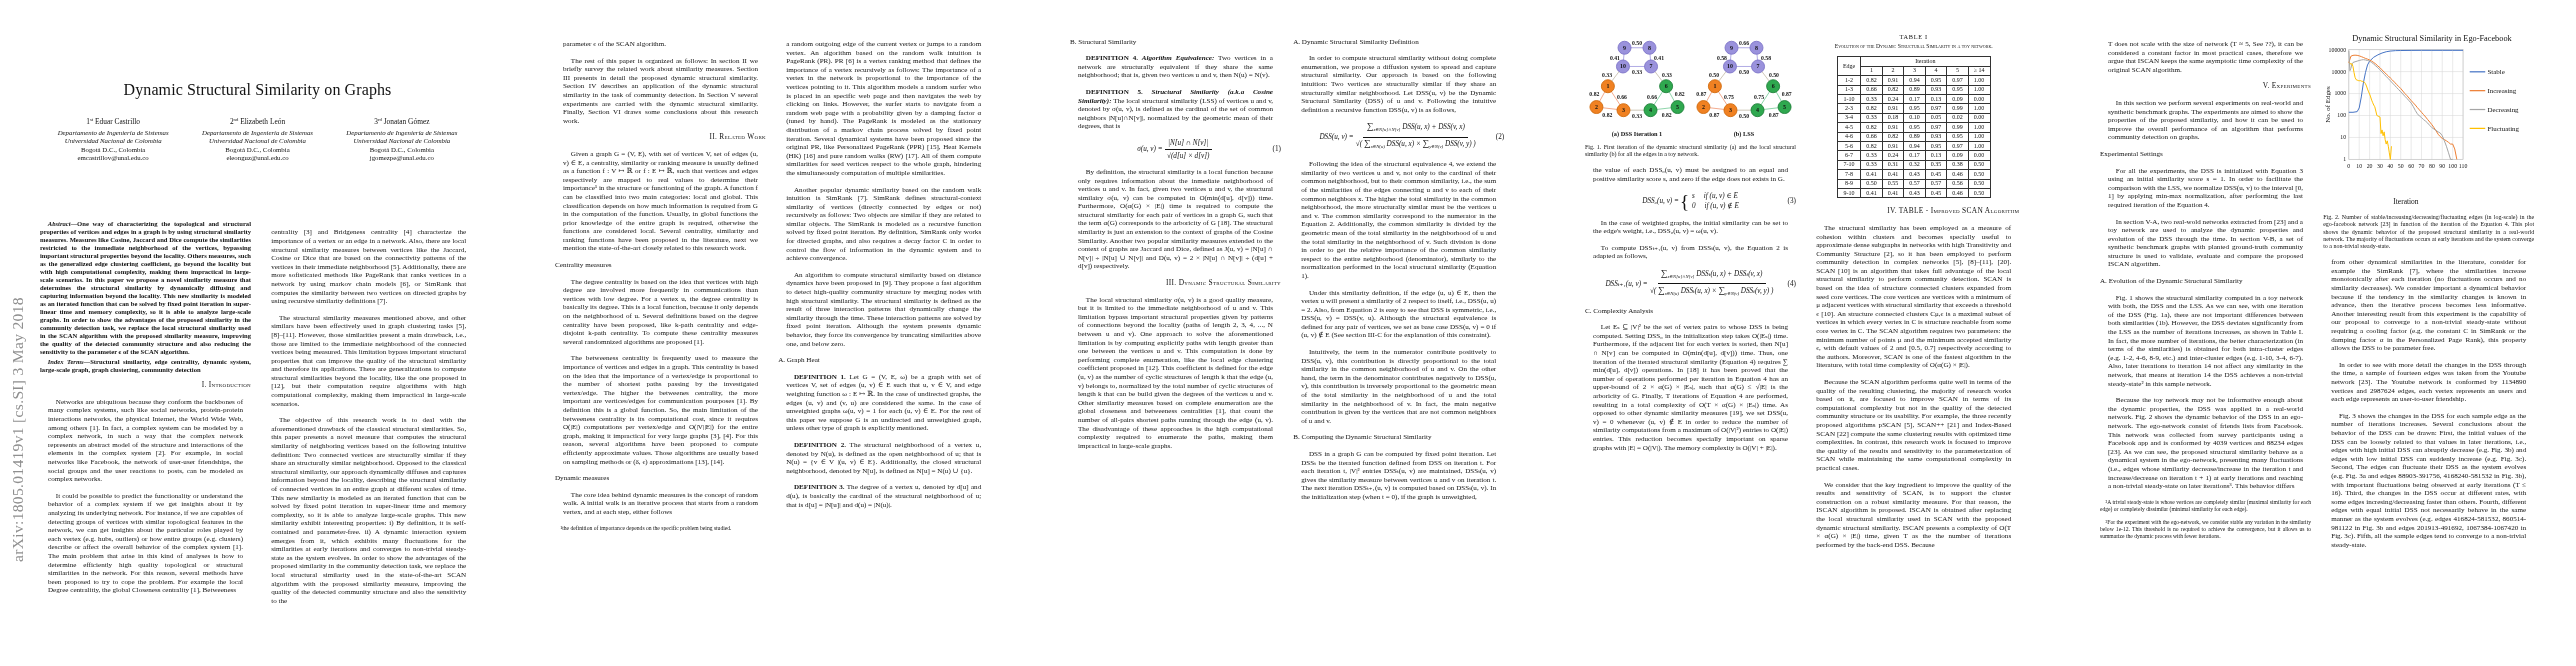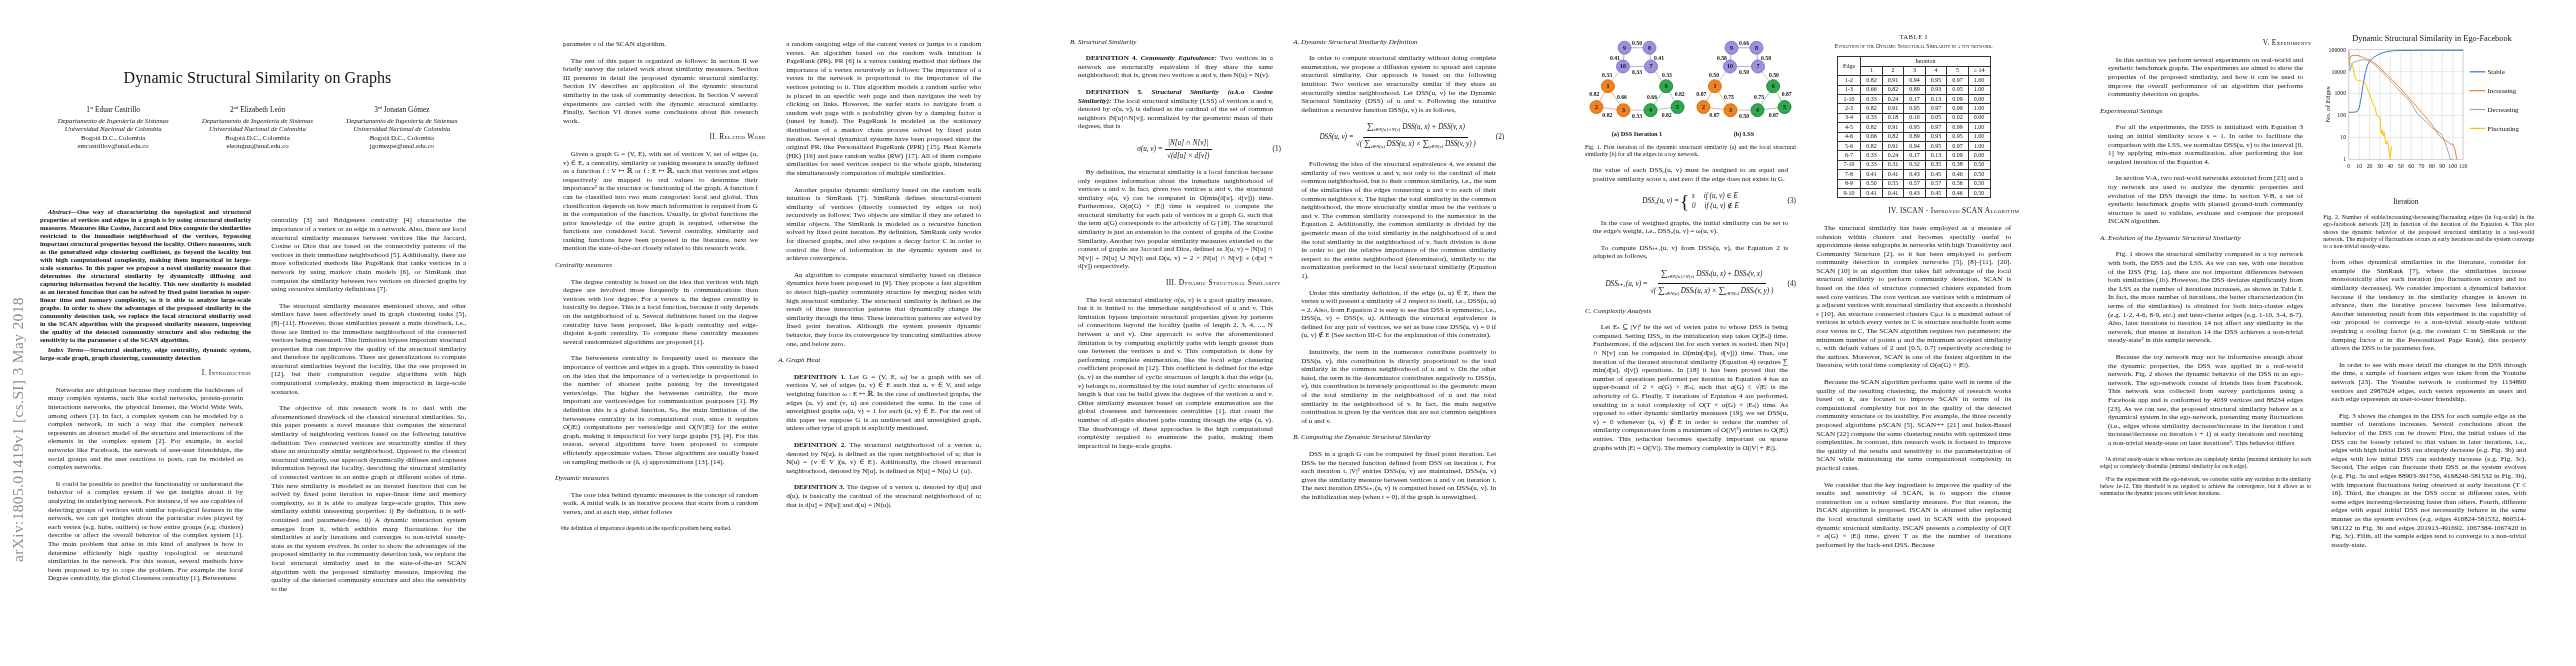--- a/index.html
+++ b/index.html
@@ -22,7 +22,7 @@
   .abspara{font-weight:bold;font-size:6.6px;line-height:8px;text-indent:7.8px;margin:0 0 1.7px 0;}
   .abslead{font-style:italic;}
   .h1{font-variant:small-caps;text-align:right;font-size:7.4px;letter-spacing:0.3px;margin:7.2px 0 5px 0;font-weight:normal;}
-  .h2{font-style:italic;margin:5.6px 0 3.3px 0;font-size:7.1px;text-align:left;}
+  .h2{margin:5.6px 0 3.3px 0;font-size:7.1px;text-align:left;}
   .figcap{font-size:6px;line-height:7.2px;margin:5.6px 0 6.7px 0;text-align:justify;}
   .footnote{font-size:5.6px;line-height:7px;margin-top:6.7px;text-indent:5.6px;text-align:justify;}
   .eq{display:flex;align-items:center;justify-content:center;position:relative;margin:7.8px 0;font-style:italic;font-size:7.2px;line-height:8.3px;}

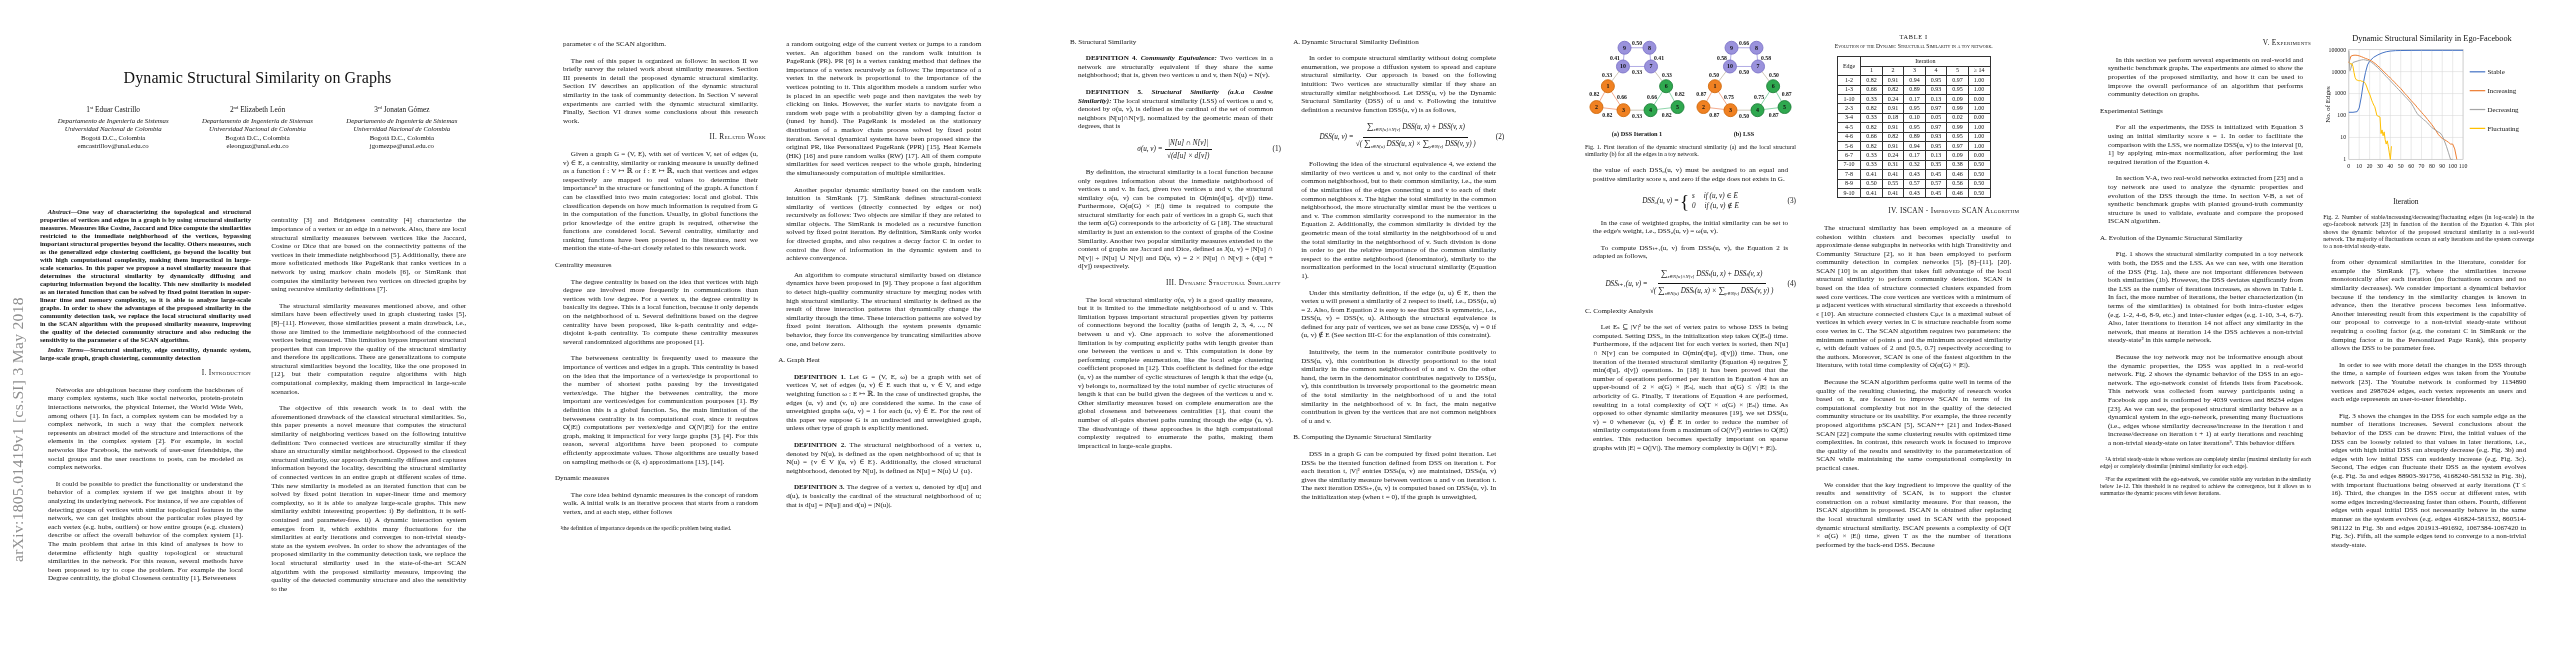--- a/index.html
+++ b/index.html
@@ -437,6 +437,7 @@
   <section class="page">
     <div class="cols">
       <div class="col">
+          <div class="para ni">T does not scale with the size of network (T ≈ 5, See ??), it can be considered a constant factor in most practical cases, therefore we argue that ISCAN keeps the same asymptotic time complexity of the original SCAN algorithm.</div>
           <div class="h1">V. Experiments</div>
           <div class="para">In this section we perform several experiments on real-world and synthetic benchmark graphs. The experiments are aimed to show the properties of the proposed similarity, and how it can be used to improve the overall performance of an algorithm that performs community detection on graphs.</div>
           <div class="h2">Experimental Settings</div>

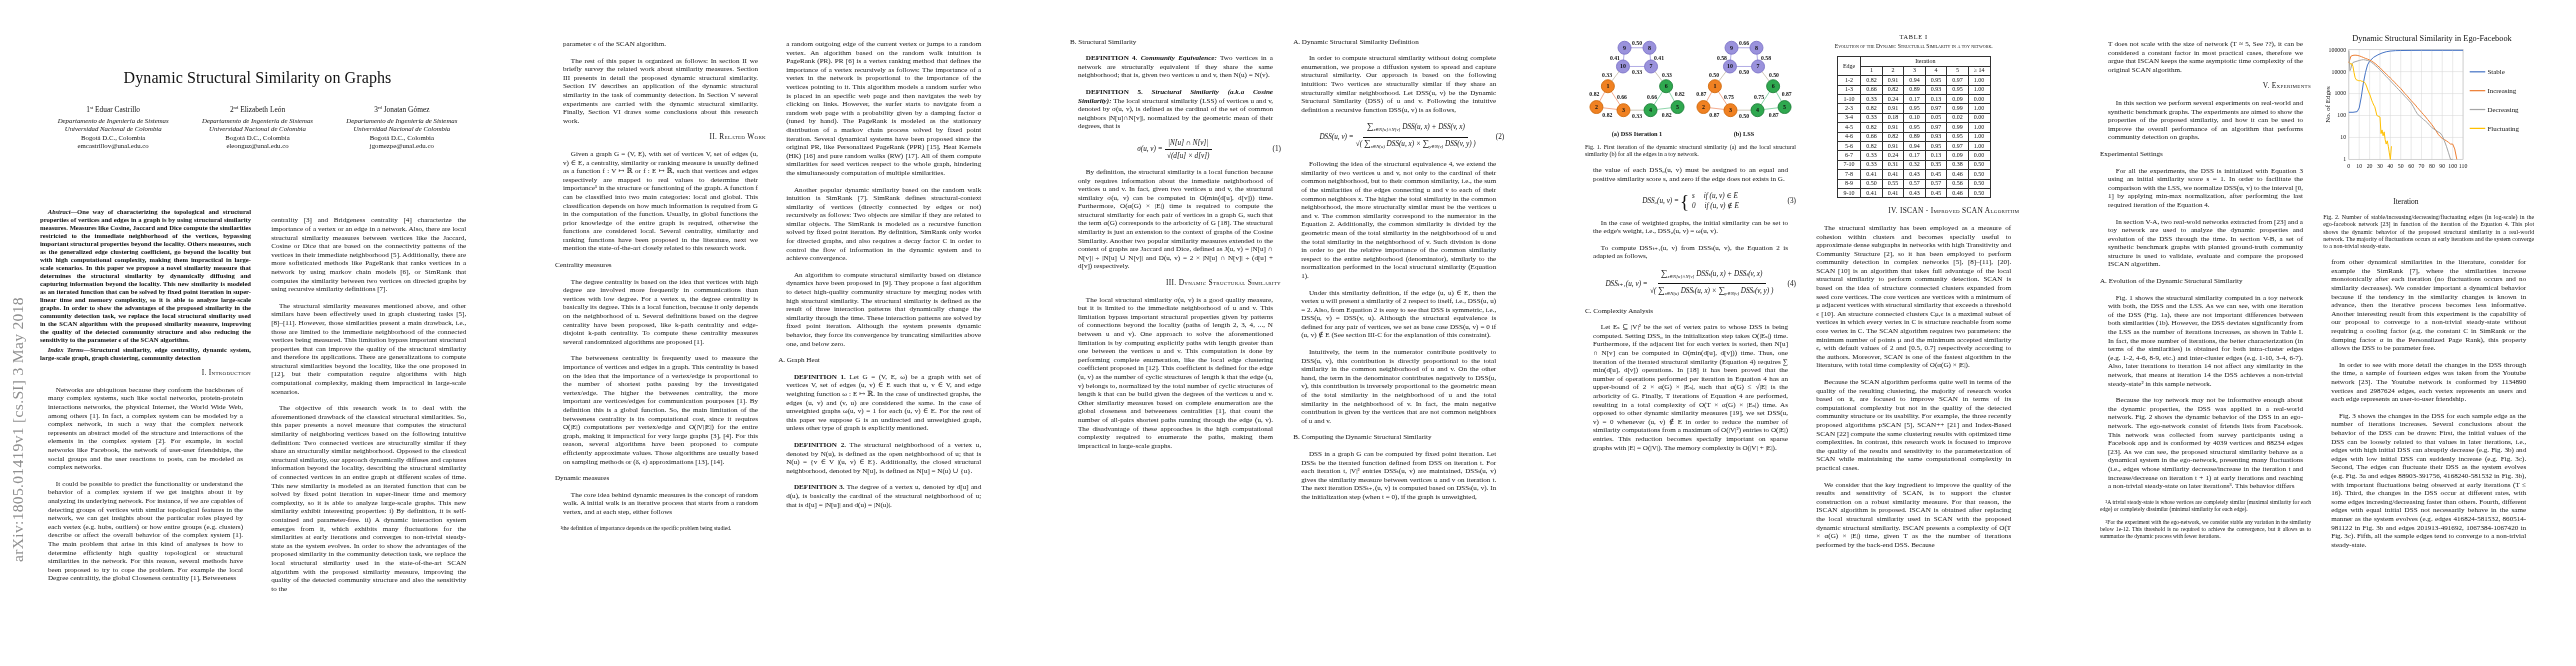--- a/index.html
+++ b/index.html
@@ -123,7 +123,7 @@
     <div class="cols">
       <div class="col">
           <div class="h2">B. Structural Similarity</div>
-          <div class="para defpara"><b>DEFINITION 4.</b> <b><i>Community Equivalence:</i></b> Two vertices in a network are structurally equivalent if they share the same neighborhood; that is, given two vertices u and v, then N(u) = N(v).</div>
+          <div class="para defpara"><b>DEFINITION 4.</b> <b><i>Algorithm Equivalence:</i></b> Two vertices in a network are structurally equivalent if they share the same neighborhood; that is, given two vertices u and v, then N(u) = N(v).</div>
           <div class="para defpara"><b>DEFINITION 5.</b> <b><i>Structural Similarity (a.k.a Cosine Similarity):</i></b> The local structural similarity (LSS) of vertices u and v, denoted by σ(u, v), is defined as the cardinal of the set of common neighbors |N[u]∩N[v]|, normalized by the geometric mean of their degrees, that is</div>
           <div class="eq">
             <span>σ(u, v) = </span>

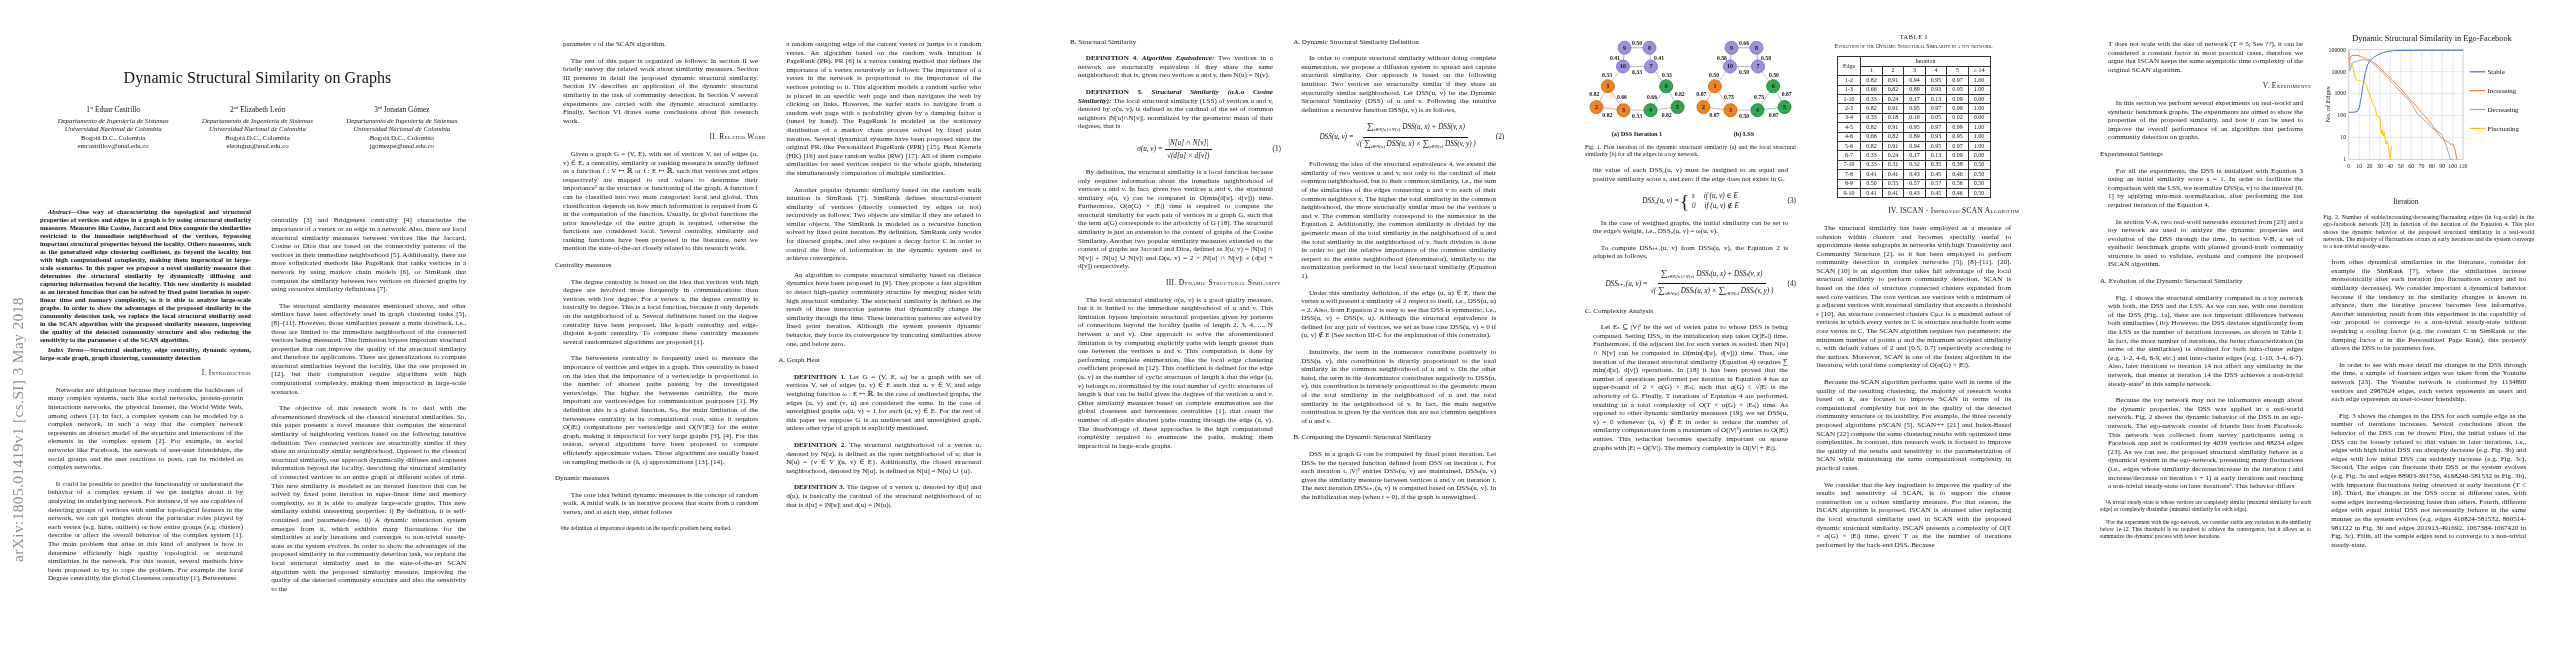--- a/index.html
+++ b/index.html
@@ -7,7 +7,7 @@
   .canvas{display:flex;width:2576px;height:667px;background:#fff;}
   .page{position:relative;width:515px;height:667px;flex:none;box-sizing:border-box;padding:32px 40px 0 40px;overflow:hidden;background:#fff;}
   .page1{padding-top:0;}
-  .title{font-size:16px;font-weight:normal;text-align:center;margin:0;padding-top:69px;letter-spacing:0.1px;}
+  .title{font-size:16px;font-weight:normal;text-align:center;margin:12px;padding-top:69px;letter-spacing:0.1px;}
   .authors{display:flex;justify-content:space-between;margin:16.7px 1.1px 0 1.1px;}
   .author{text-align:center;font-size:6.8px;line-height:8.4px;width:33.3%;}
   .a-name{font-size:7.4px;margin-bottom:2.2px;}

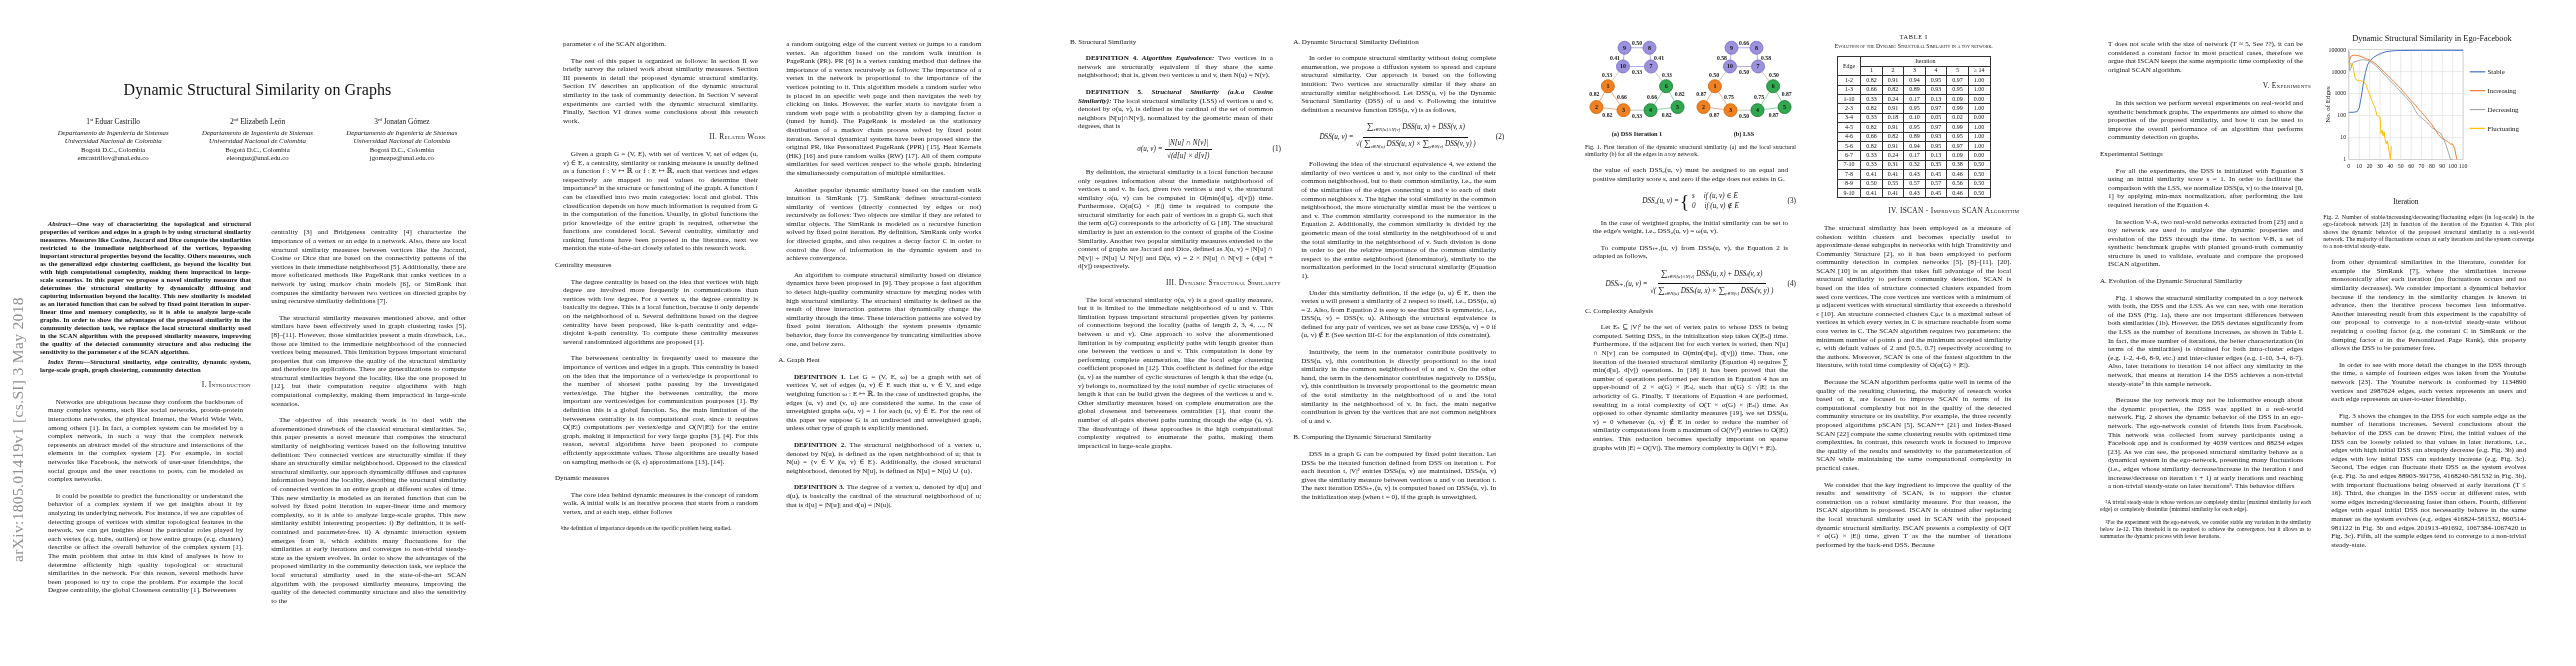--- a/index.html
+++ b/index.html
@@ -426,7 +426,7 @@
               </tbody>
             </table>
           </div>
-          <div class="h1">IV. ISCAN - Improved SCAN Algorithm</div>
+          <div class="h1">IV. TABLE - Improved SCAN Algorithm</div>
           <div class="para">The structural similarity has been employed as a measure of cohesion within clusters and becomes specially useful to approximate dense subgraphs in networks with high Transitivity and Community Structure [2], so it has been employed to perform community detection in complex networks [5], [8]–[11], [20]. SCAN [10] is an algorithm that takes full advantage of the local structural similarity to perform community detection. SCAN is based on the idea of structure connected clusters expanded from seed core vertices. The core vertices are vertices with a minimum of μ adjacent vertices with structural similarity that exceeds a threshold ϵ [10]. An structure connected clusters Cμ,ϵ is a maximal subset of vertices in which every vertex in C is structure reachable from some core vertex in C. The SCAN algorithm requires two parameters: the minimum number of points μ and the minimum accepted similarity ϵ, with default values of 2 and [0.5, 0.7] respectively according to the authors. Moreover, SCAN is one of the fastest algorithm in the literature, with total time complexity of O(α(G) × |E|).</div>
           <div class="para">Because the SCAN algorithm performs quite well in terms of the quality of the resulting clustering, the majority of research works based on it, are focused to improve SCAN in terms of its computational complexity but not in the quality of the detected community structure or its usability. For example, the three recently proposed algorithms pSCAN [5], SCAN++ [21] and Index-Based SCAN [22] compute the same clustering results with optimized time complexities. In contrast, this research work is focused to improve the quality of the results and sensitivity to the parameterization of SCAN while maintaining the same computational complexity in practical cases.</div>
           <div class="para">We consider that the key ingredient to improve the quality of the results and sensitivity of SCAN, is to support the cluster construction on a robust similarity measure. For that reason, the ISCAN algorithm is proposed. ISCAN is obtained after replacing the local structural similarity used in SCAN with the proposed dynamic structural similarity. ISCAN presents a complexity of O(T × α(G) × |E|) time, given T as the the number of iterations performed by the back-end DSS. Because</div>

